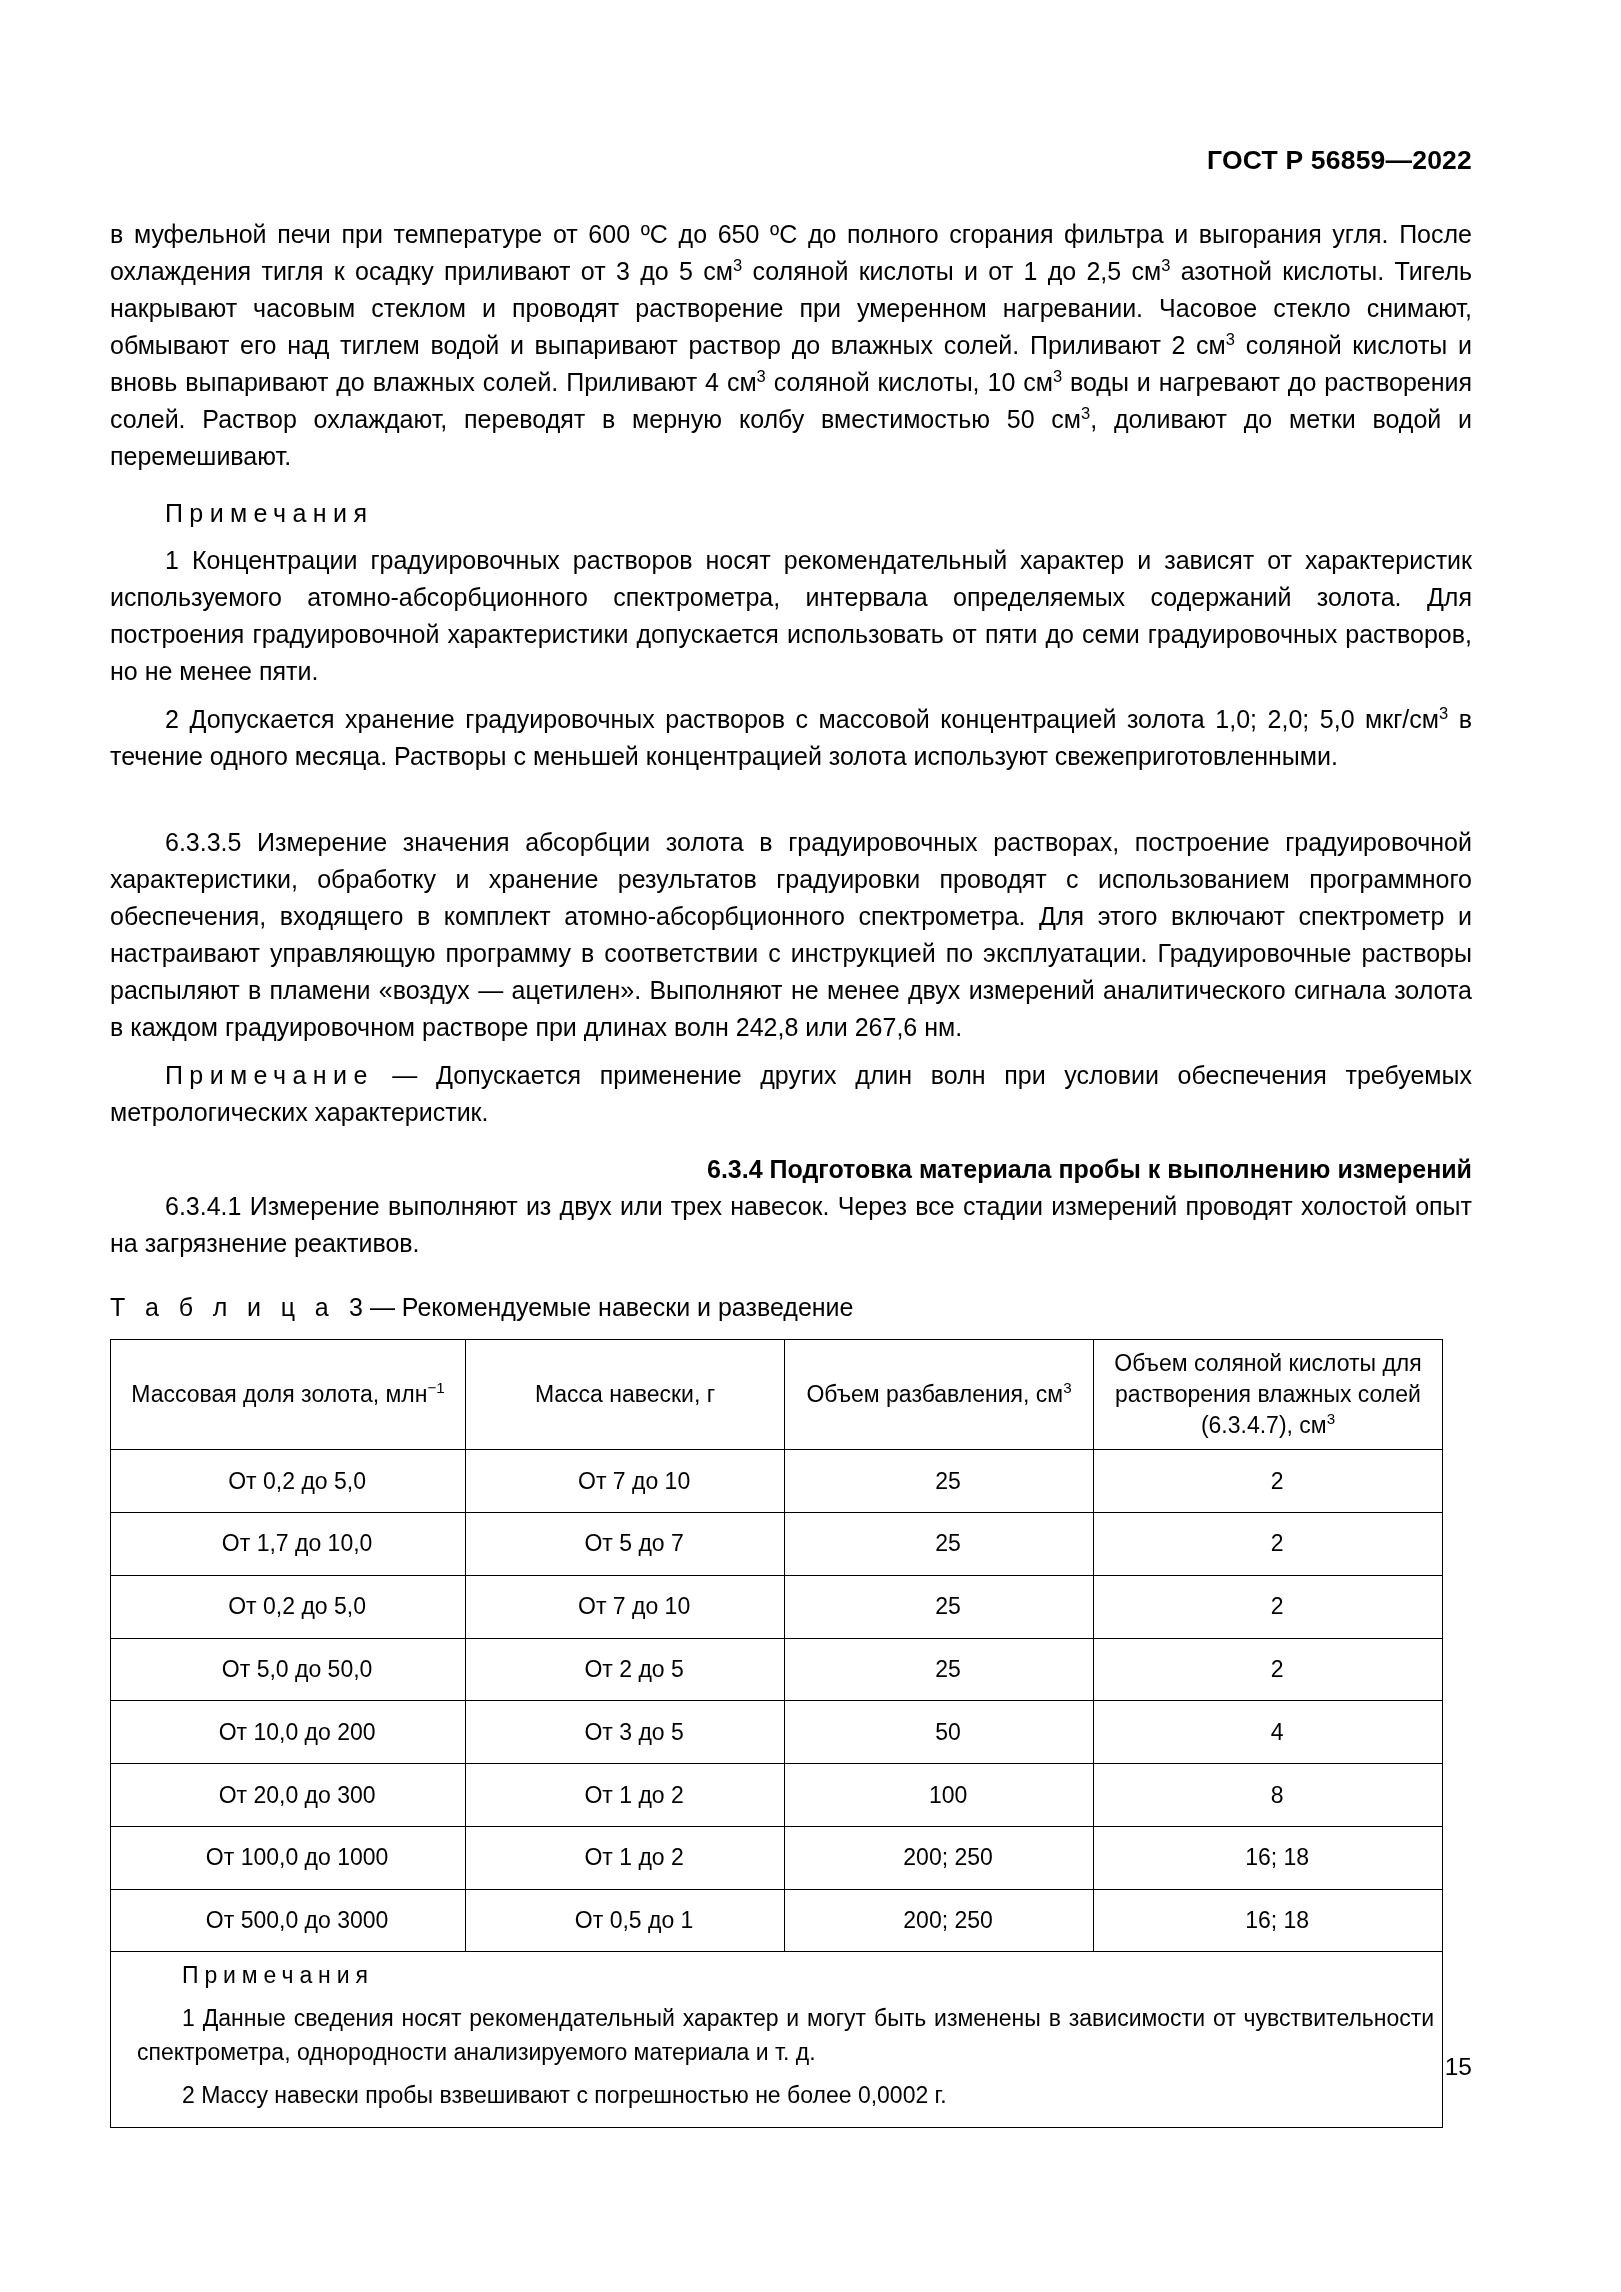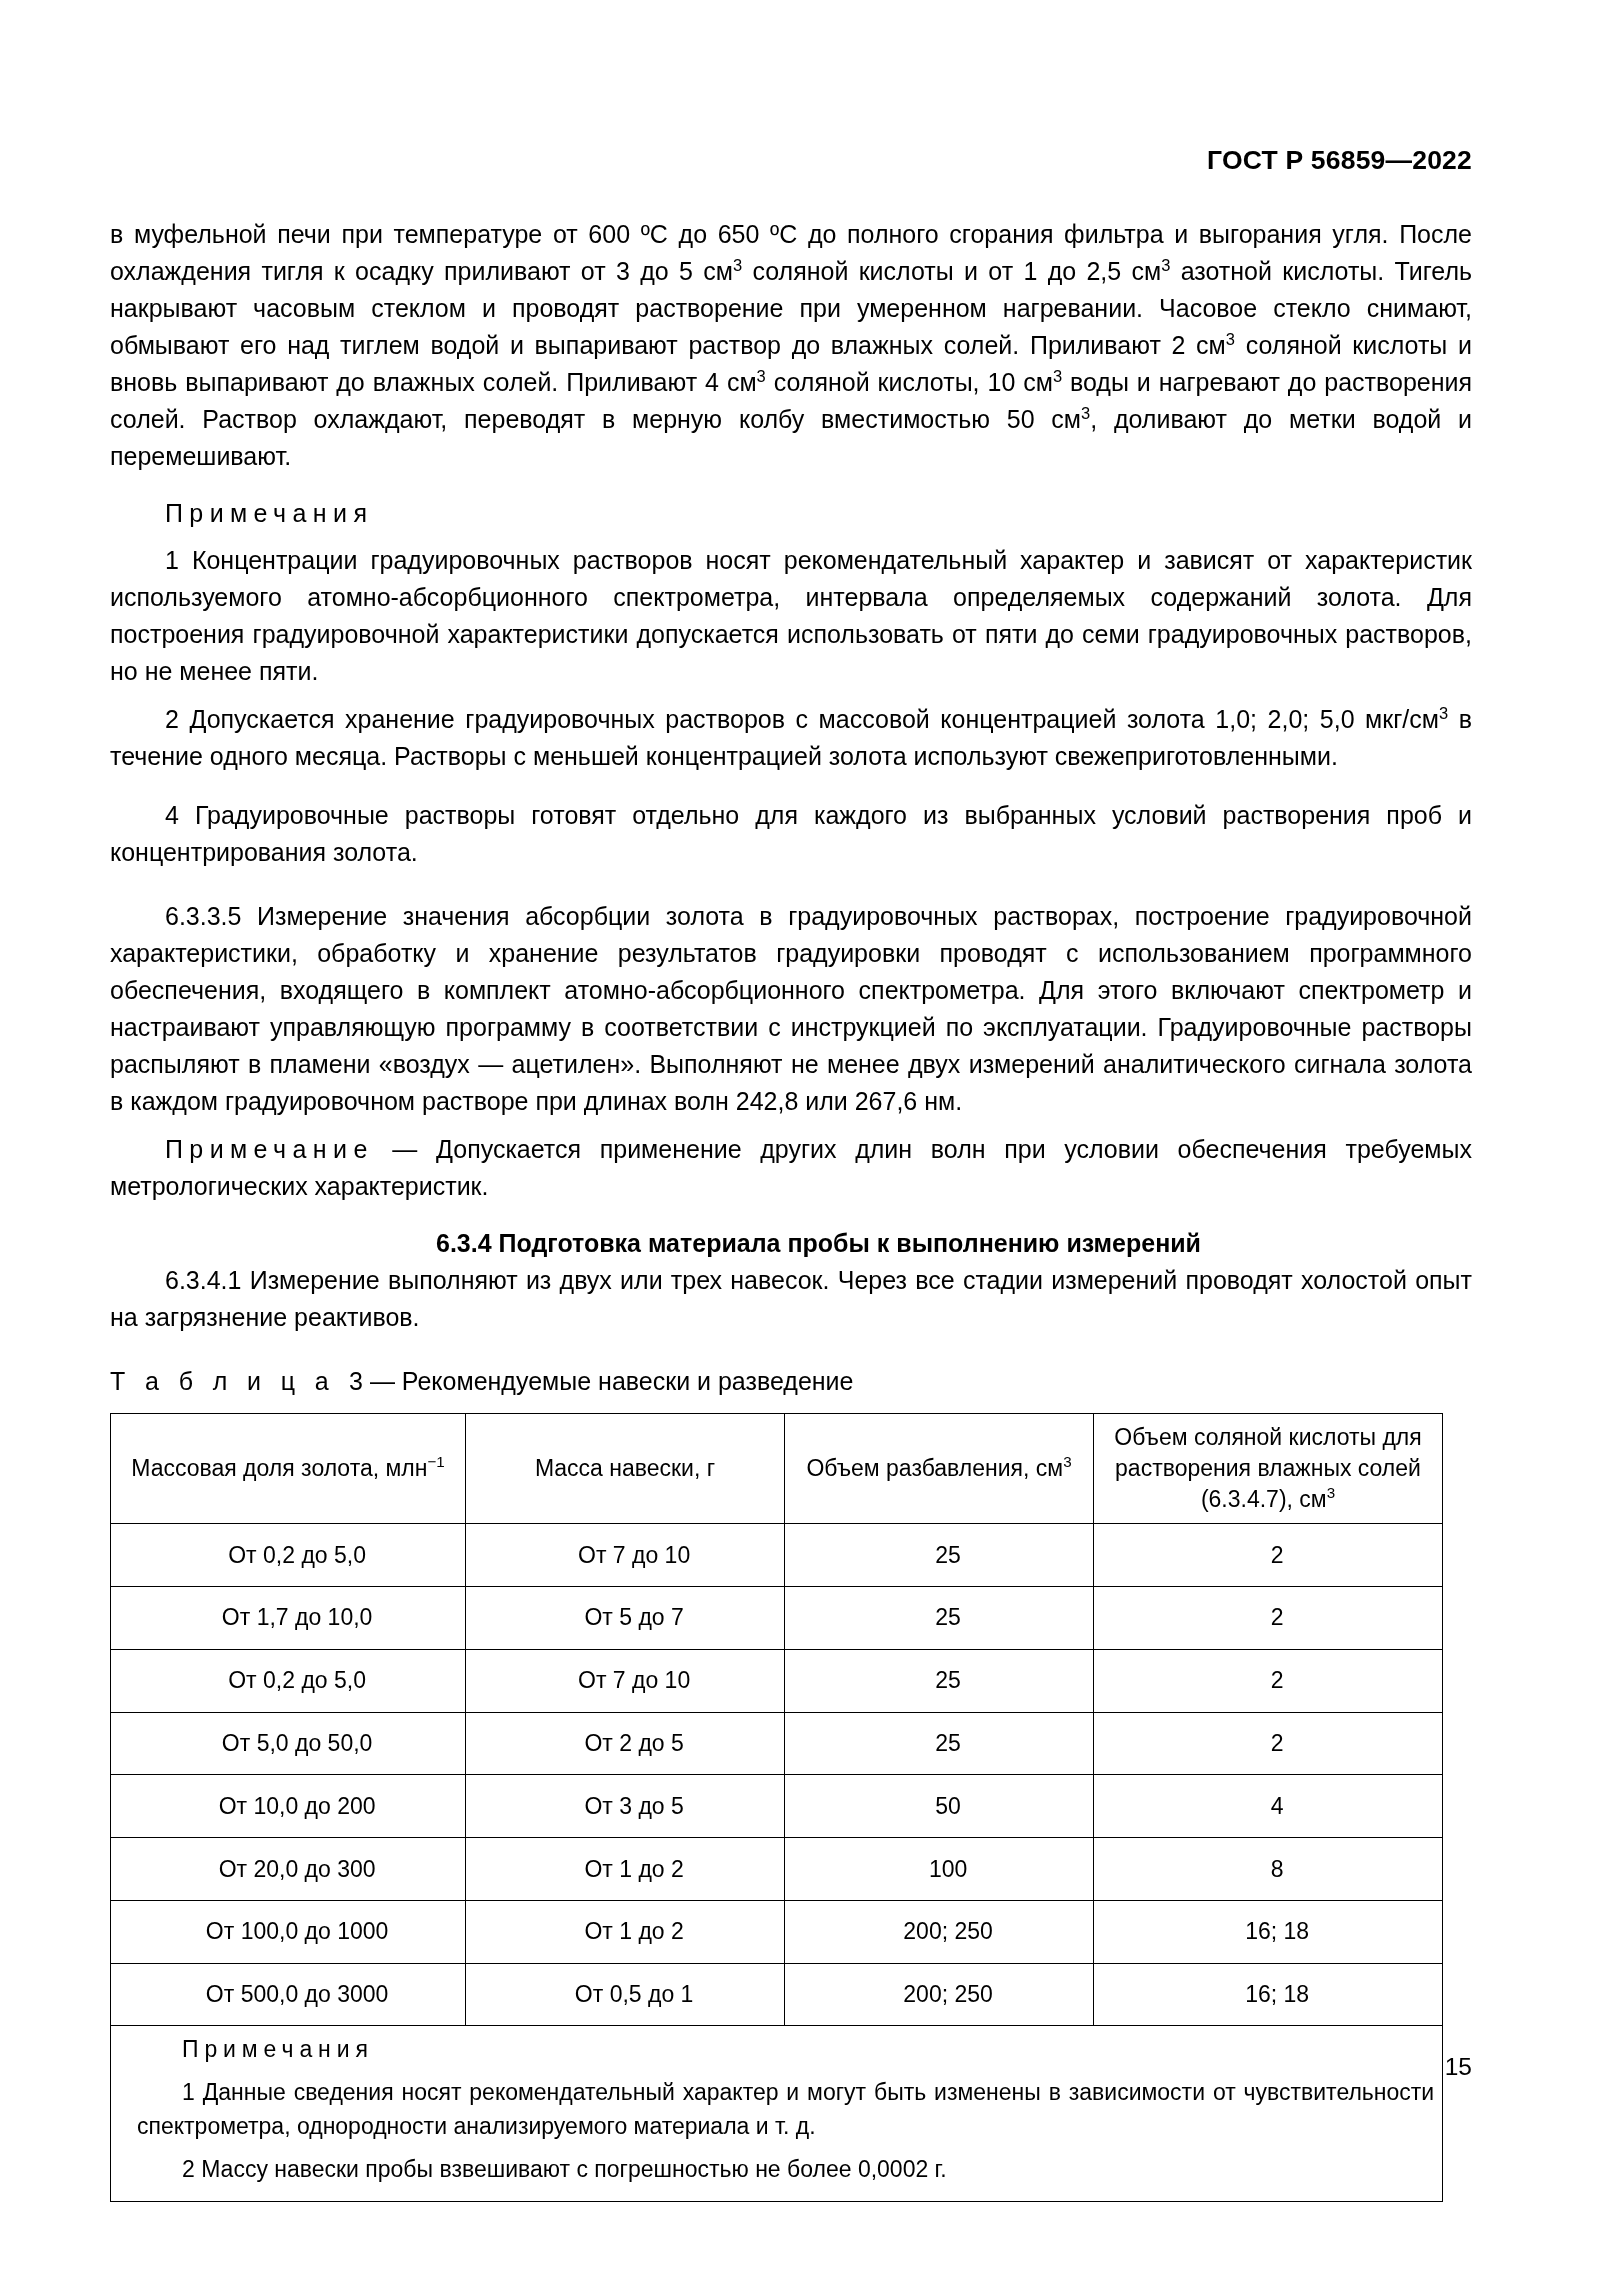--- a/index.html
+++ b/index.html
@@ -165,7 +165,6 @@
 
     <div class="gap-sm"></div>
 
-    <p class="body indent">4 Градуировочные растворы готовят отдельно для каждого из выбранных условий растворения проб и концентрирования золота.</p>
 
     <div class="gap-lg"></div>
 

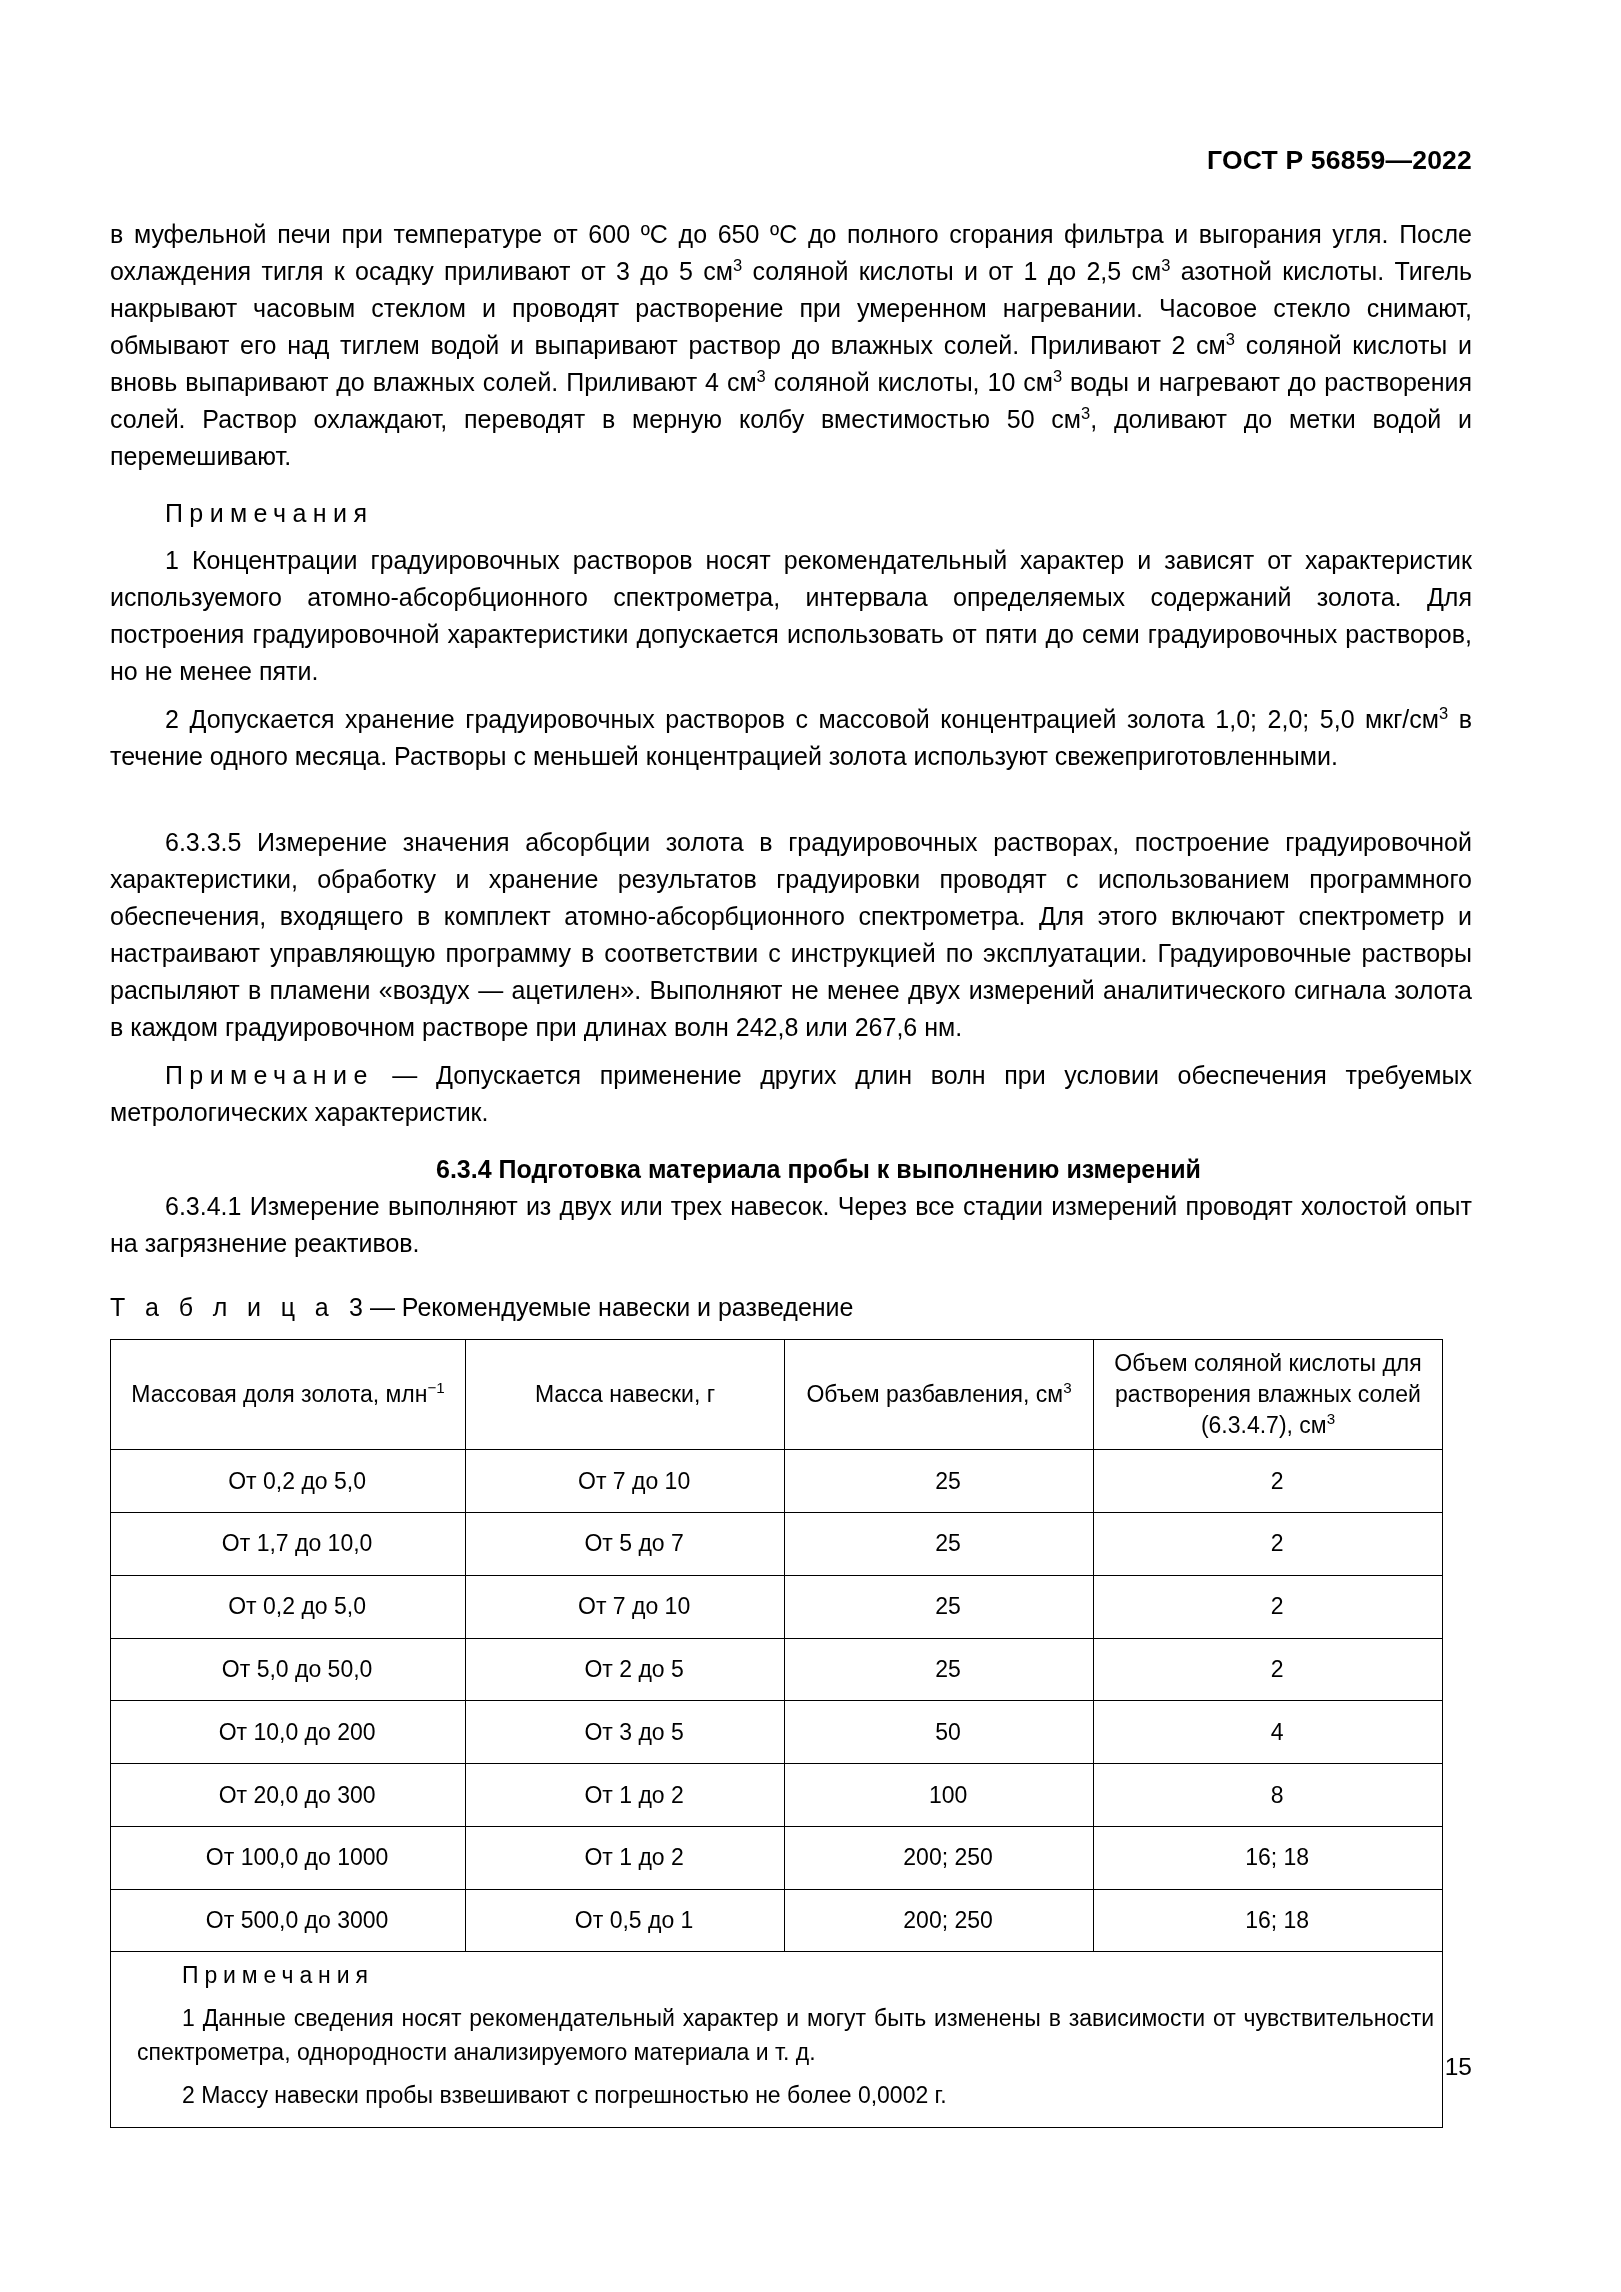--- a/index.html
+++ b/index.html
@@ -73,7 +73,7 @@
     line-height: 37px;
     font-weight: bold;
     text-indent: 55px;
-    text-align: center;
+    text-align: right;
   }
 
   

